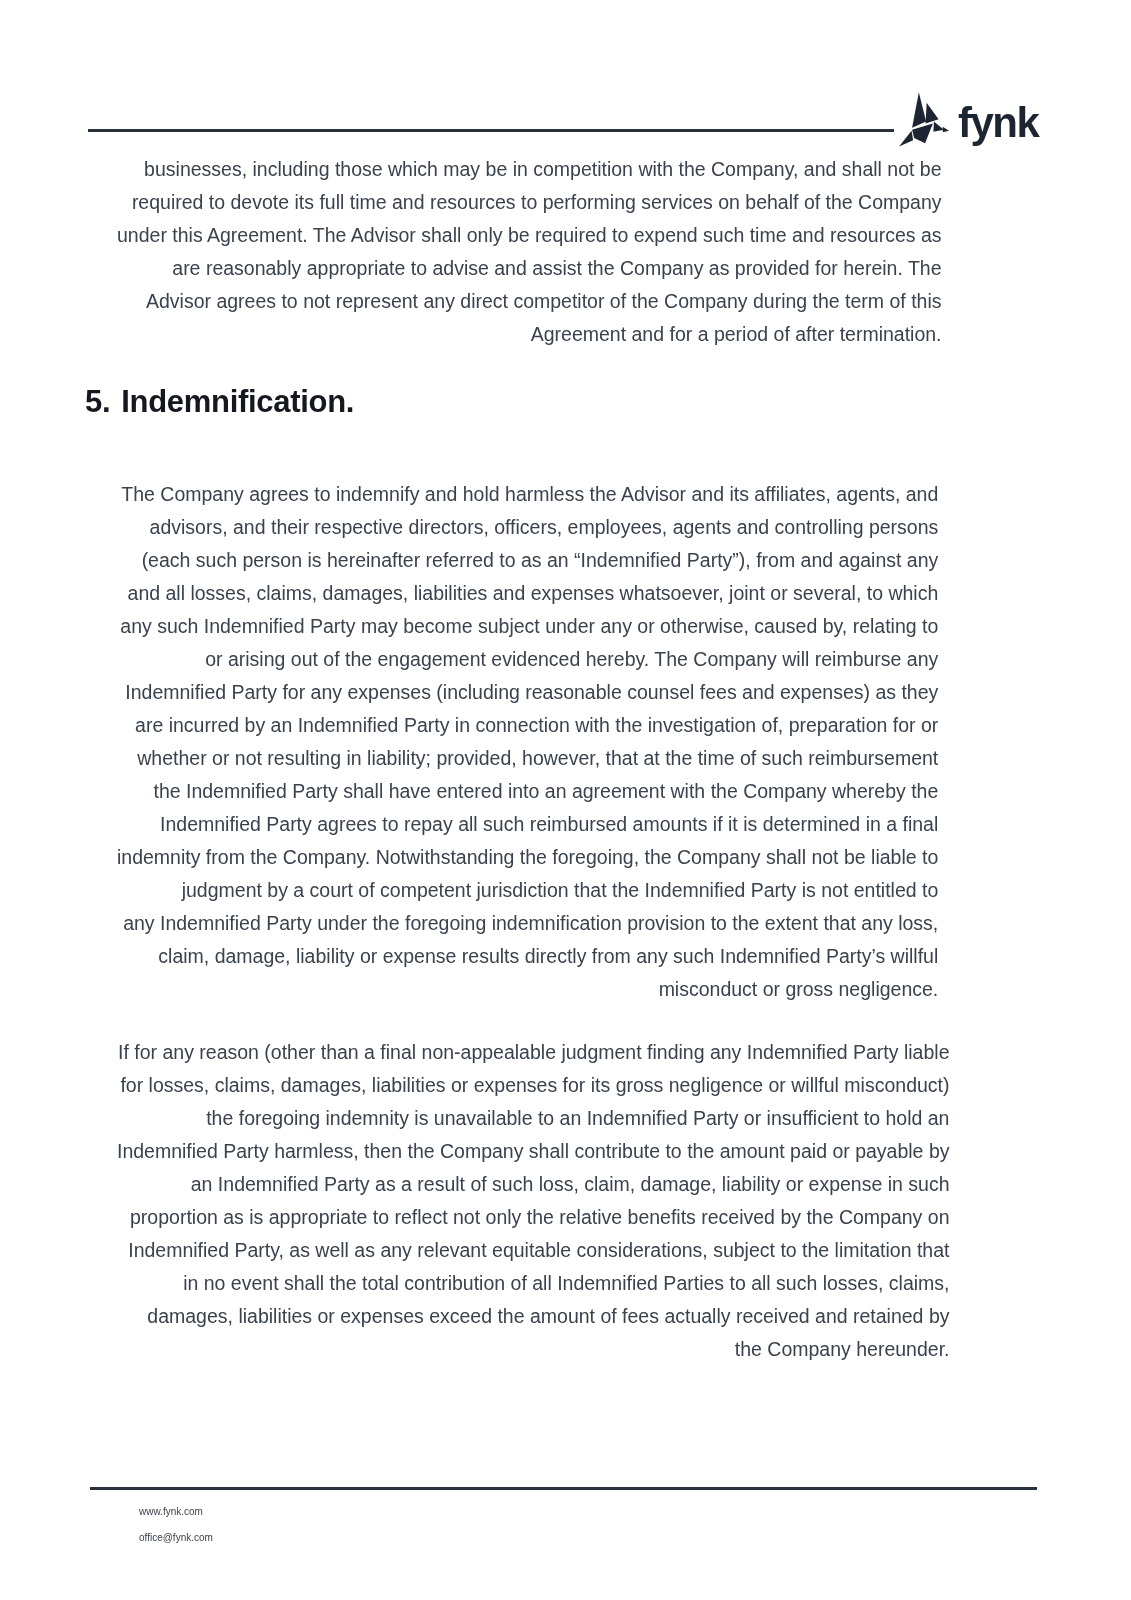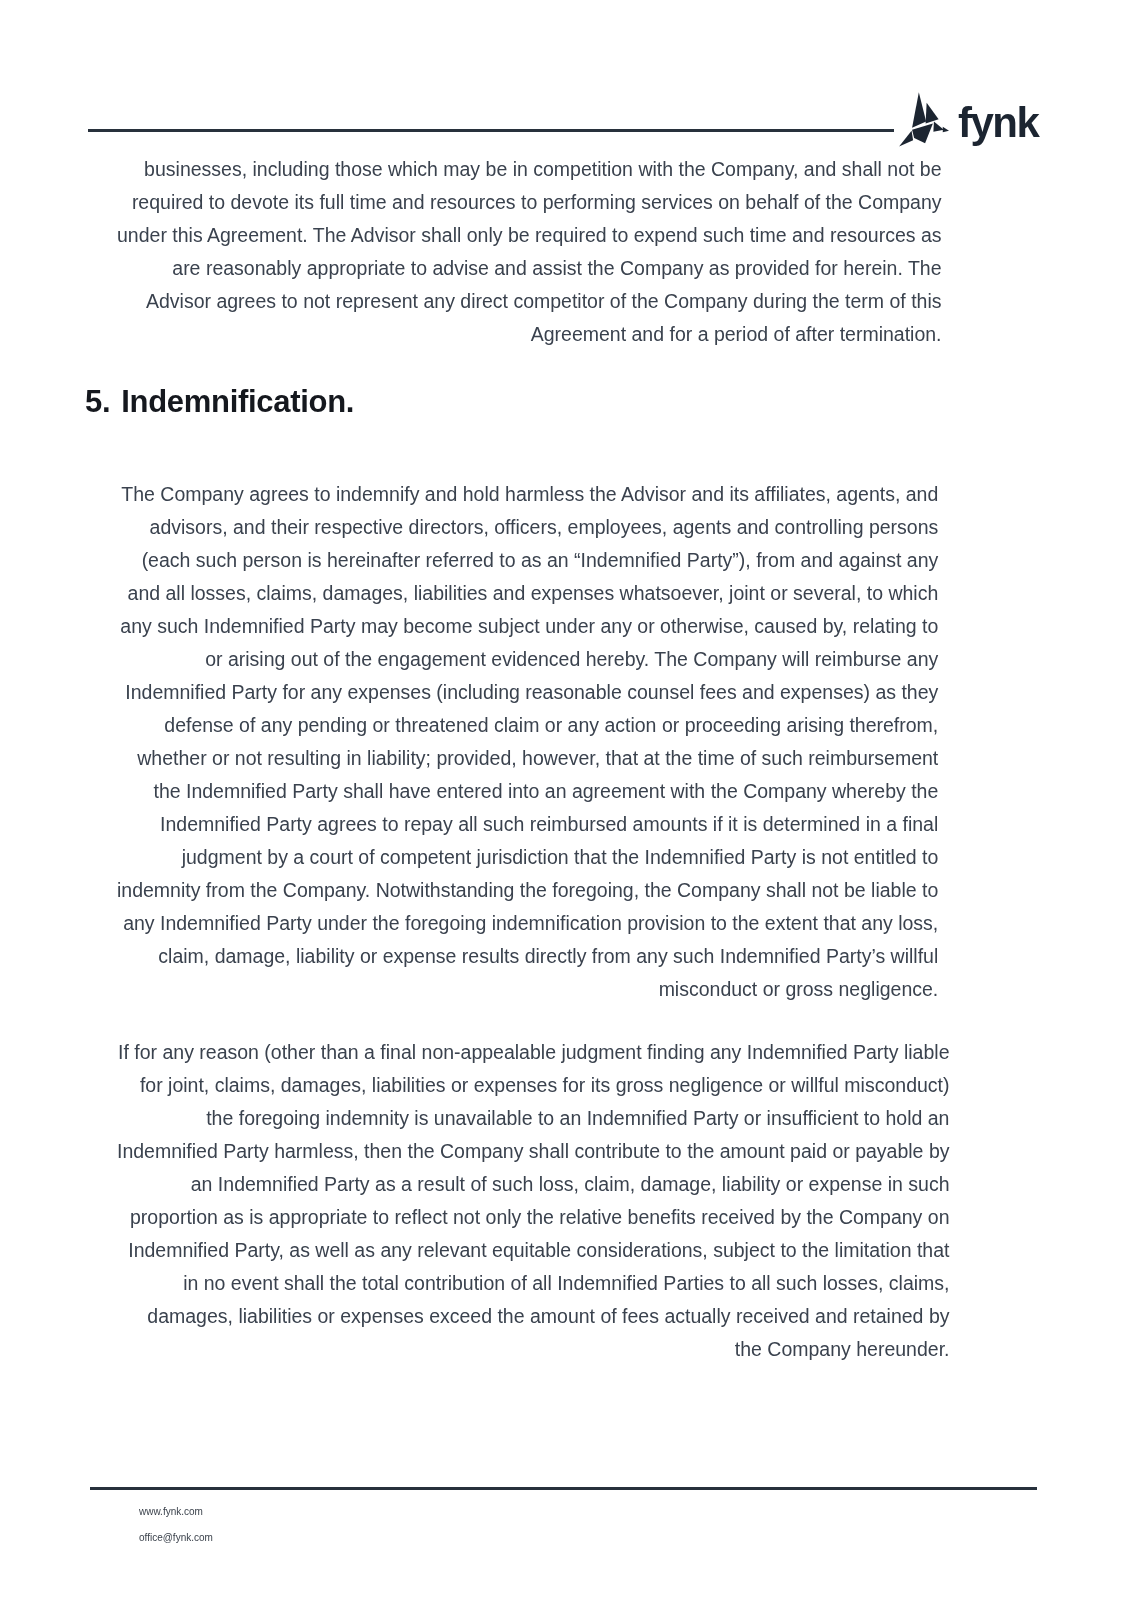--- a/index.html
+++ b/index.html
@@ -114,6 +114,7 @@
       <div class="line">any such Indemnified Party may become subject under any or otherwise, caused by, relating to</div>
       <div class="line">or arising out of the engagement evidenced hereby. The Company will reimburse any</div>
       <div class="line">Indemnified Party for any expenses (including reasonable counsel fees and expenses) as they</div>
+      <div class="line">are incurred by an Indemnified Party in connection with the investigation of, preparation for or</div>
       <div class="line">defense of any pending or threatened claim or any action or proceeding arising therefrom,</div>
       <div class="line">whether or not resulting in liability; provided, however, that at the time of such reimbursement</div>
       <div class="line">the Indemnified Party shall have entered into an agreement with the Company whereby the</div>

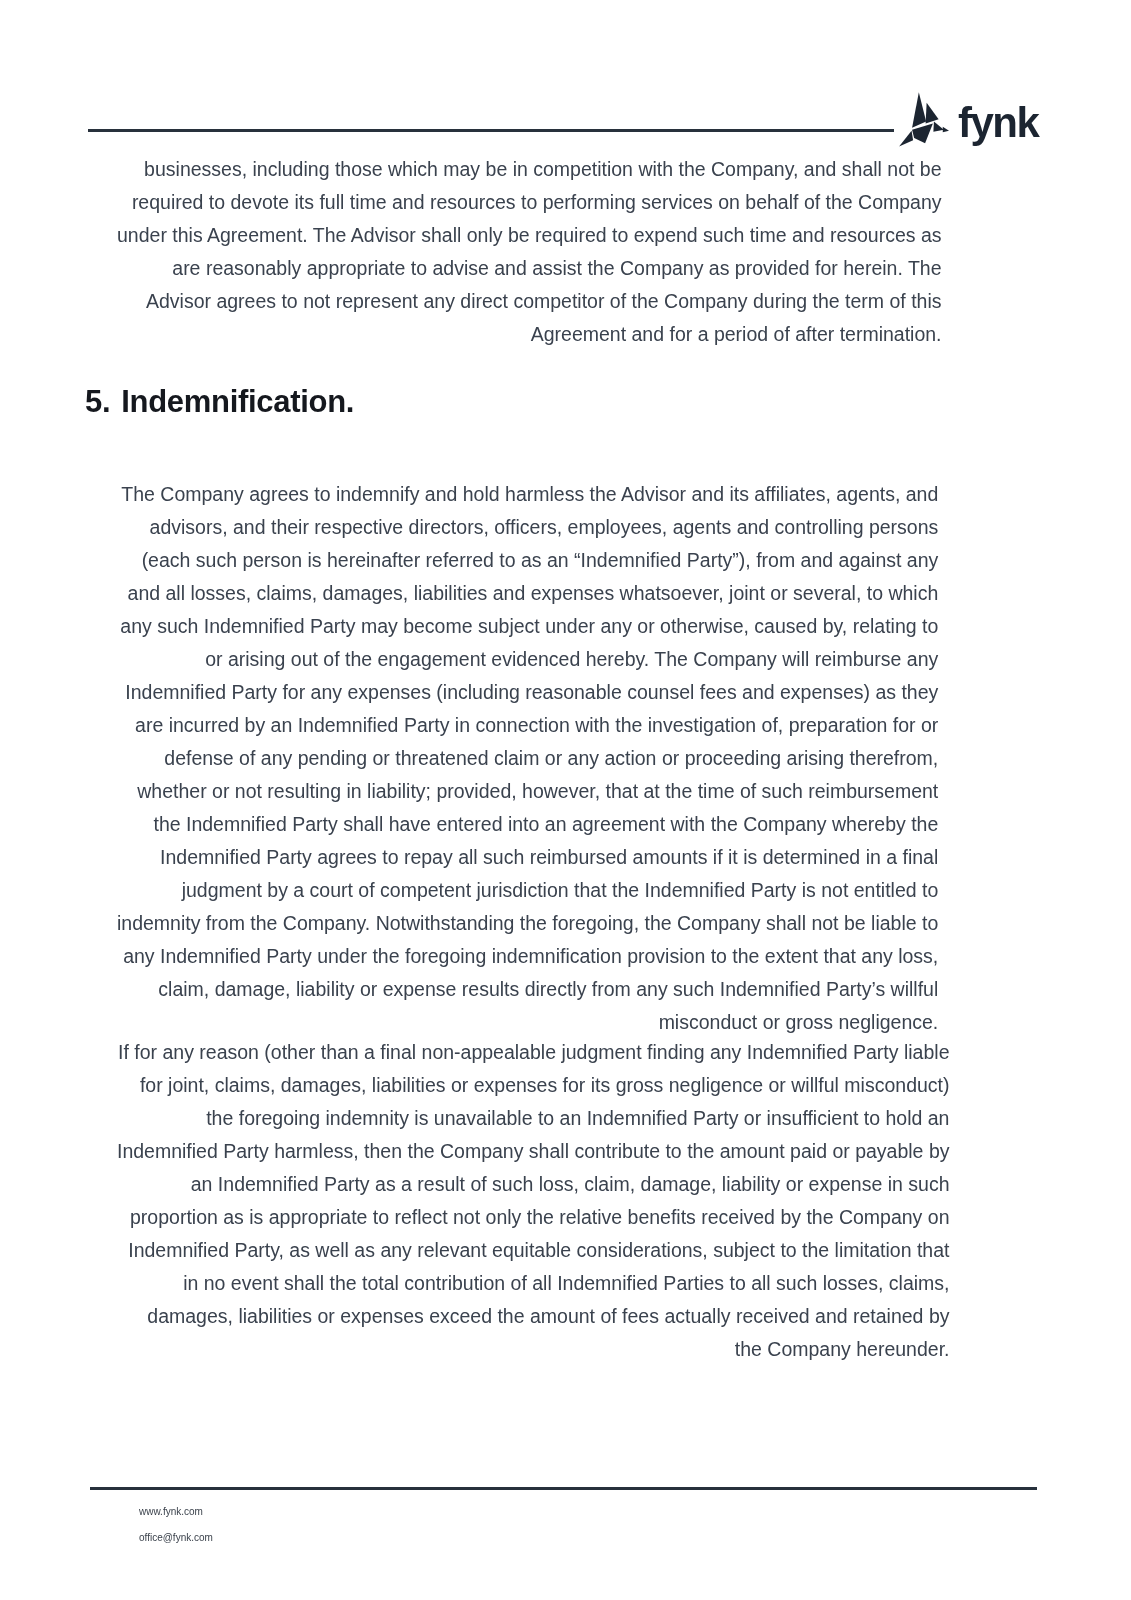--- a/index.html
+++ b/index.html
@@ -115,7 +115,6 @@
       <div class="line">or arising out of the engagement evidenced hereby. The Company will reimburse any</div>
       <div class="line">Indemnified Party for any expenses (including reasonable counsel fees and expenses) as they</div>
       <div class="line">are incurred by an Indemnified Party in connection with the investigation of, preparation for or</div>
-      <div class="line">defense of any pending or threatened claim or any action or proceeding arising therefrom,</div>
       <div class="line">whether or not resulting in liability; provided, however, that at the time of such reimbursement</div>
       <div class="line">the Indemnified Party shall have entered into an agreement with the Company whereby the</div>
       <div class="line">Indemnified Party agrees to repay all such reimbursed amounts if it is determined in a final</div>

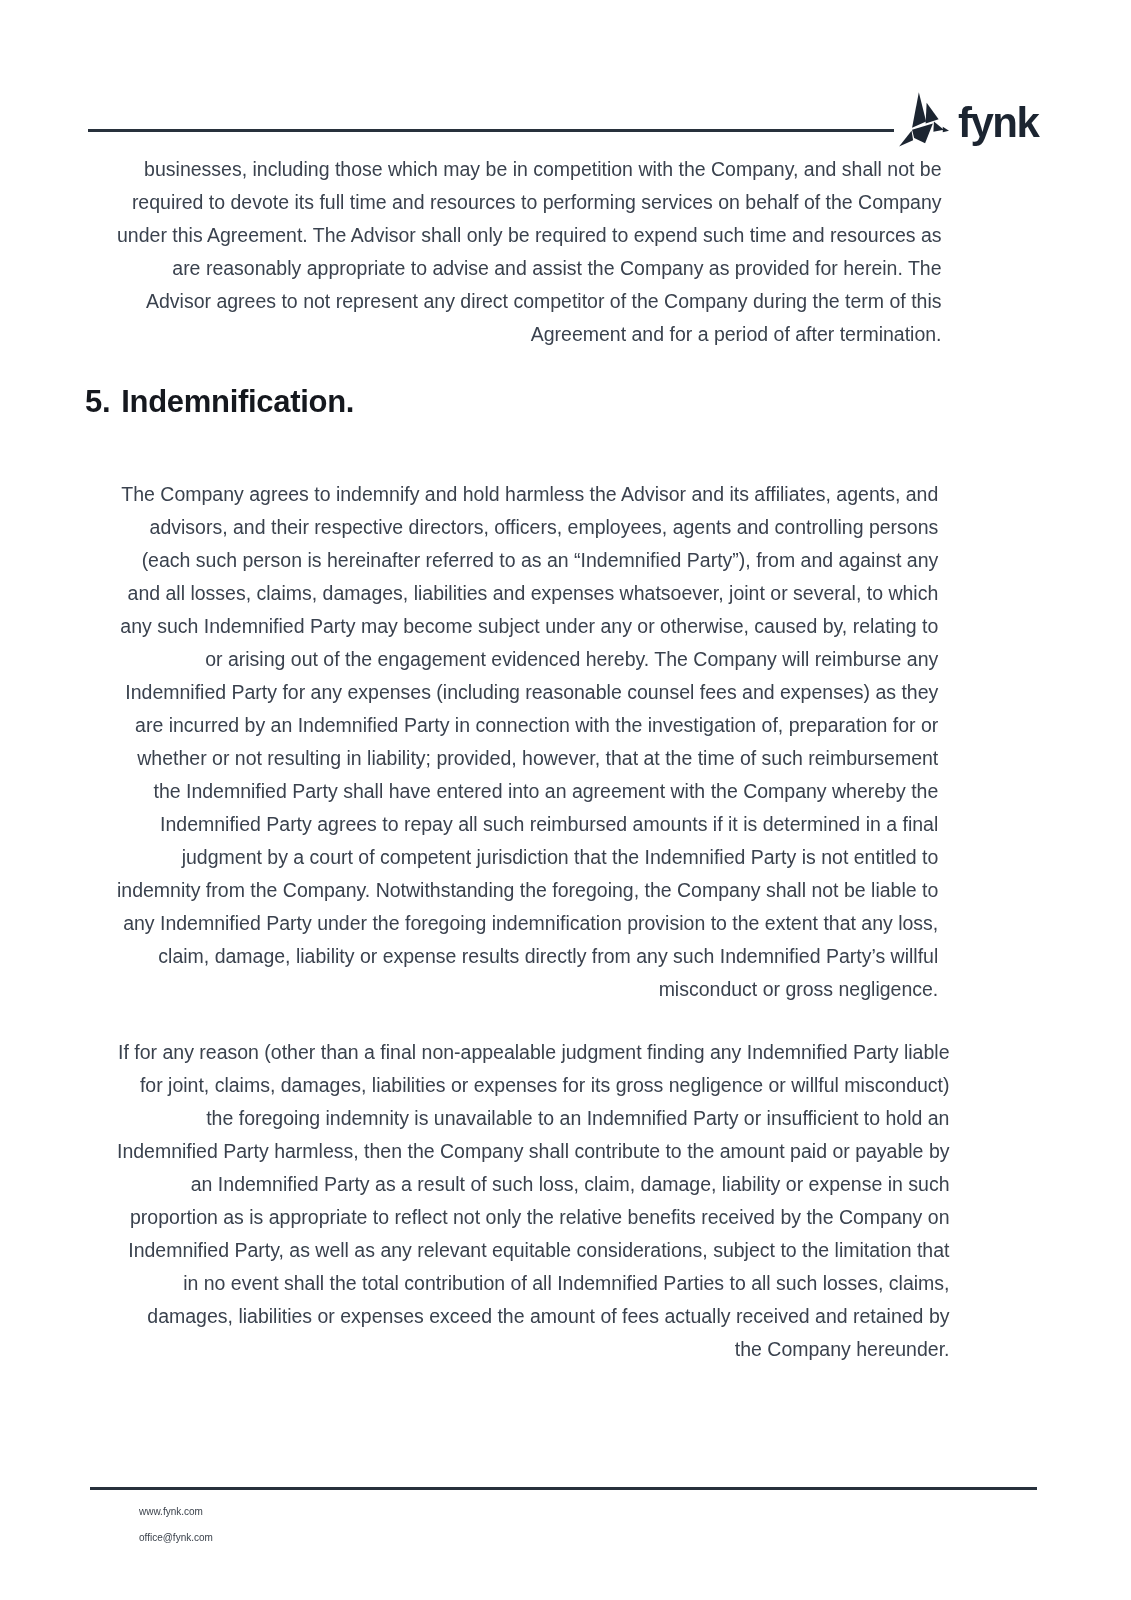--- a/index.html
+++ b/index.html
@@ -118,8 +118,8 @@
       <div class="line">whether or not resulting in liability; provided, however, that at the time of such reimbursement</div>
       <div class="line">the Indemnified Party shall have entered into an agreement with the Company whereby the</div>
       <div class="line">Indemnified Party agrees to repay all such reimbursed amounts if it is determined in a final</div>
+      <div class="line">indemnity from the Company. Notwithstanding the foregoing, the Company shall not be liable to</div>
       <div class="line">judgment by a court of competent jurisdiction that the Indemnified Party is not entitled to</div>
-      <div class="line">indemnity from the Company. Notwithstanding the foregoing, the Company shall not be liable to</div>
       <div class="line">any Indemnified Party under the foregoing indemnification provision to the extent that any loss,</div>
       <div class="line">claim, damage, liability or expense results directly from any such Indemnified Party’s willful</div>
       <div class="line">misconduct or gross negligence.</div>

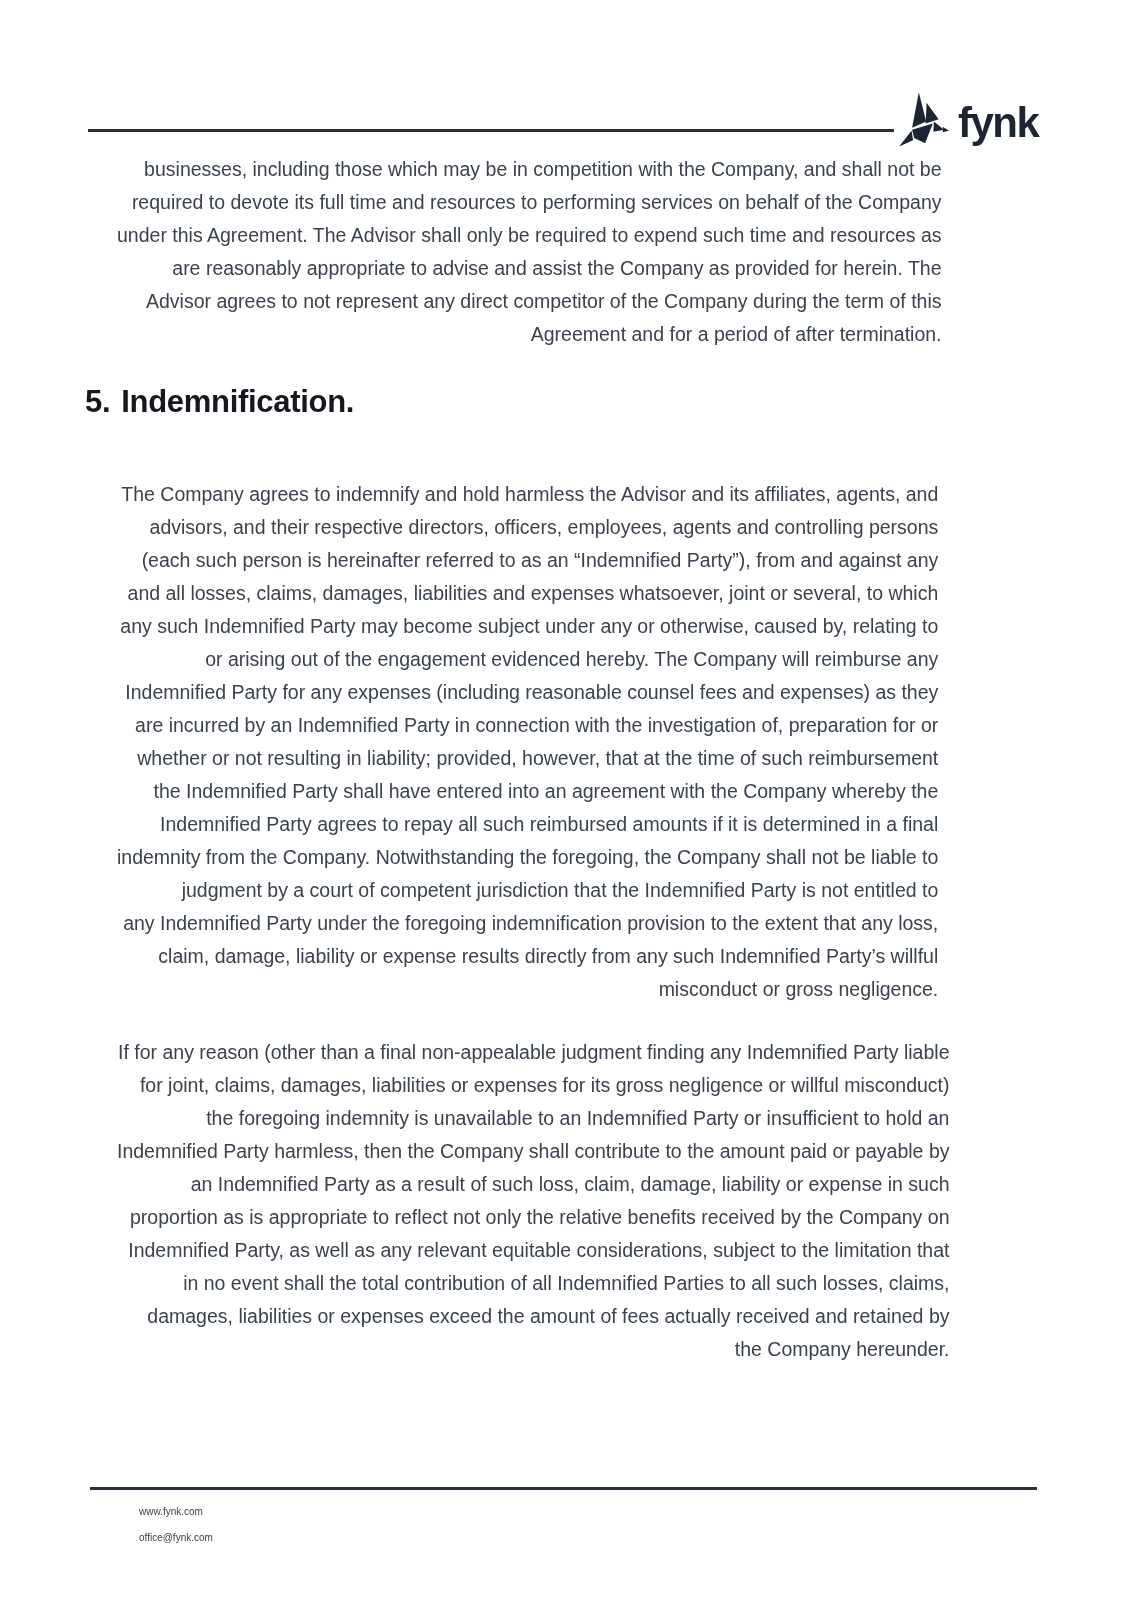--- a/index.html
+++ b/index.html
@@ -127,7 +127,7 @@
 
   <div class="para p3">
       <div class="line">If for any reason (other than a final non-appealable judgment finding any Indemnified Party liable</div>
-      <div class="line">for joint, claims, damages, liabilities or expenses for its gross negligence or willful misconduct)</div>
+      <div class="line">for losses, claims, damages, liabilities or expenses for its gross negligence or willful misconduct)</div>
       <div class="line">the foregoing indemnity is unavailable to an Indemnified Party or insufficient to hold an</div>
       <div class="line">Indemnified Party harmless, then the Company shall contribute to the amount paid or payable by</div>
       <div class="line">an Indemnified Party as a result of such loss, claim, damage, liability or expense in such</div>

